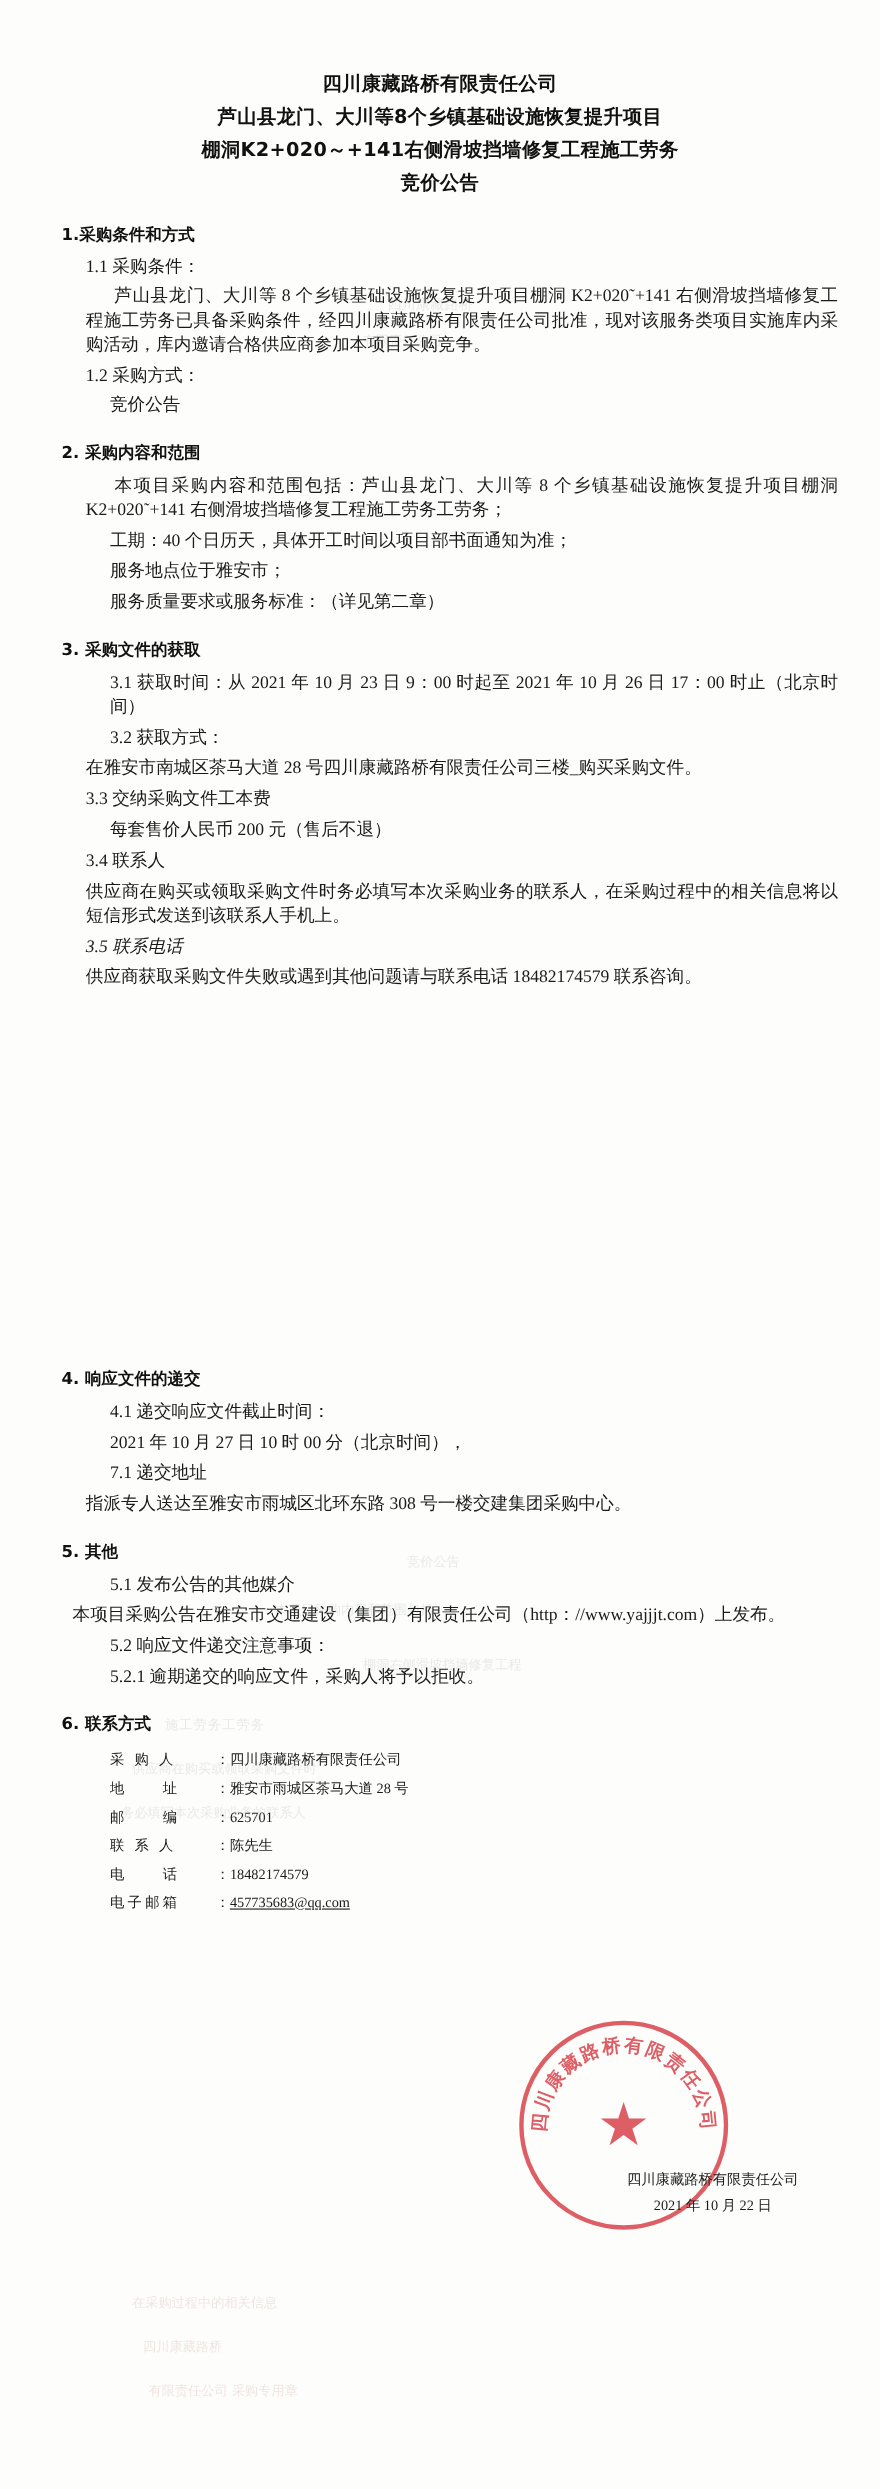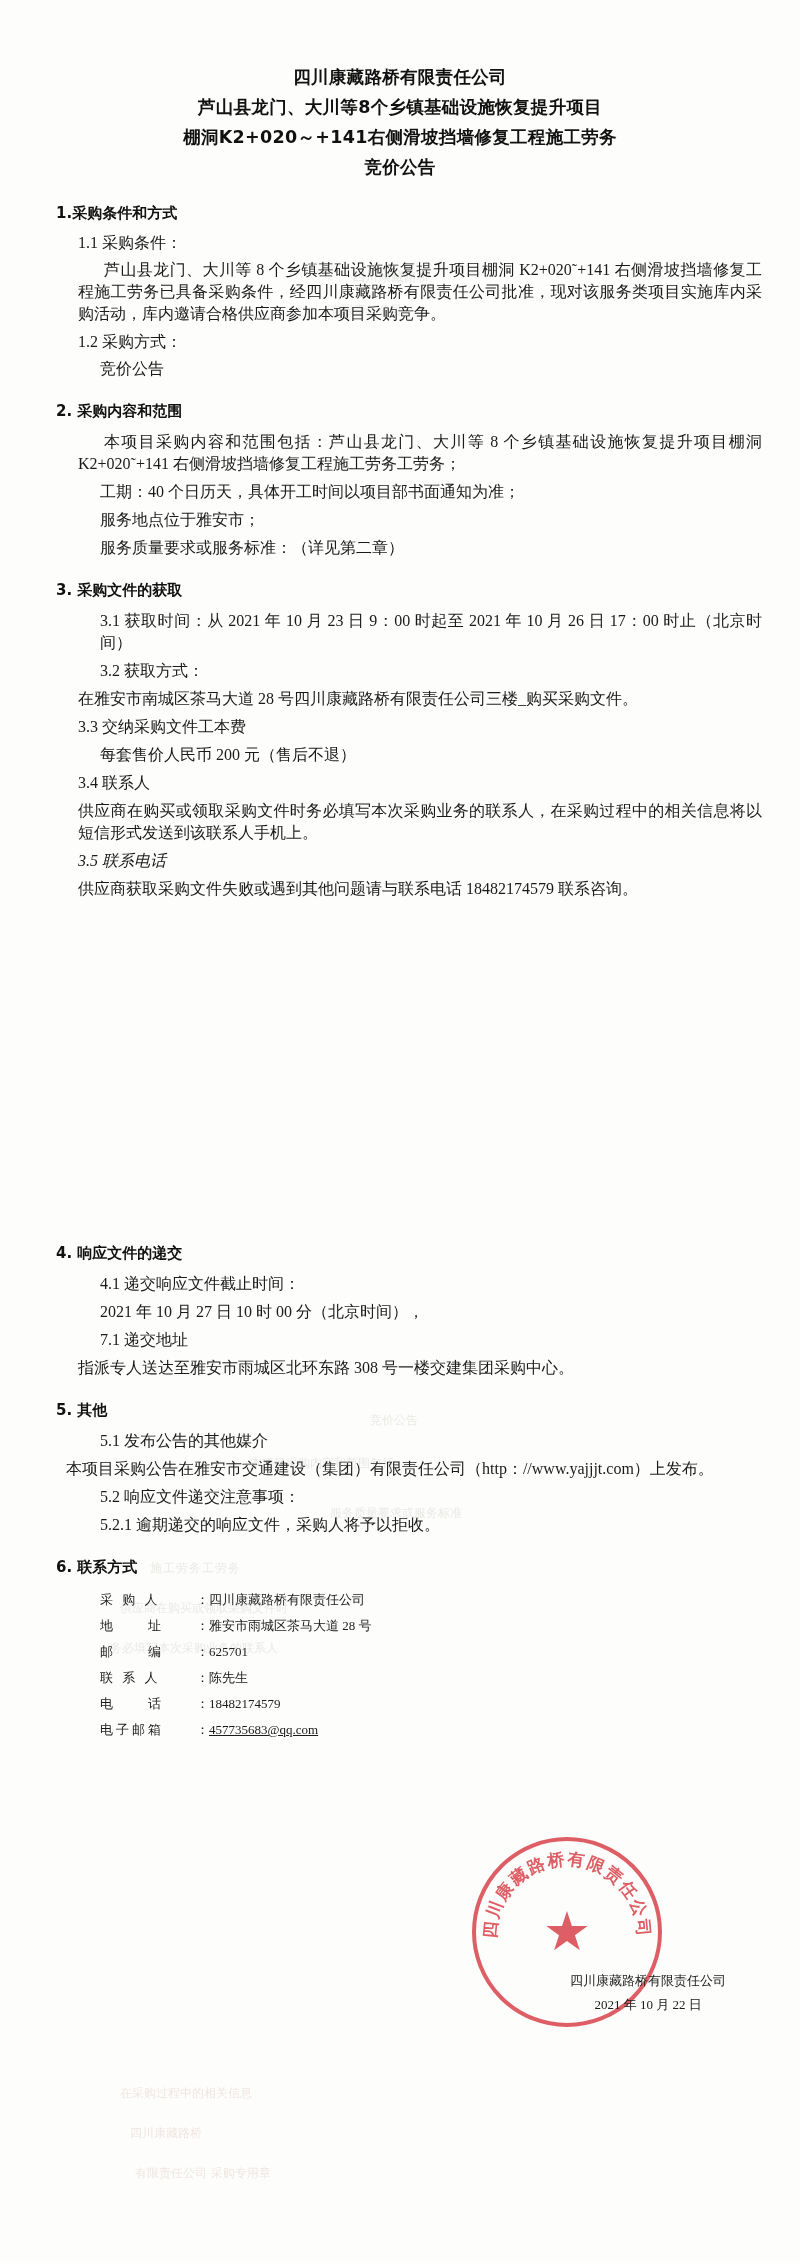--- a/index.html
+++ b/index.html
@@ -275,7 +275,7 @@
 
 <div class="ghost g3">竞价公告</div>
 <div class="ghost g4">本项目采购内容和范围包括</div>
-<div class="ghost g5">服务质量要求或服务标准</div>
+<div class="ghost g5">棚洞右侧滑坡挡墙修复工程</div>
 <div class="ghost g6">施工劳务工劳务</div>
 <div class="ghost g7">供应商在购买或领取采购文件时</div>
 <div class="ghost g8">务必填写本次采购业务的联系人</div>

